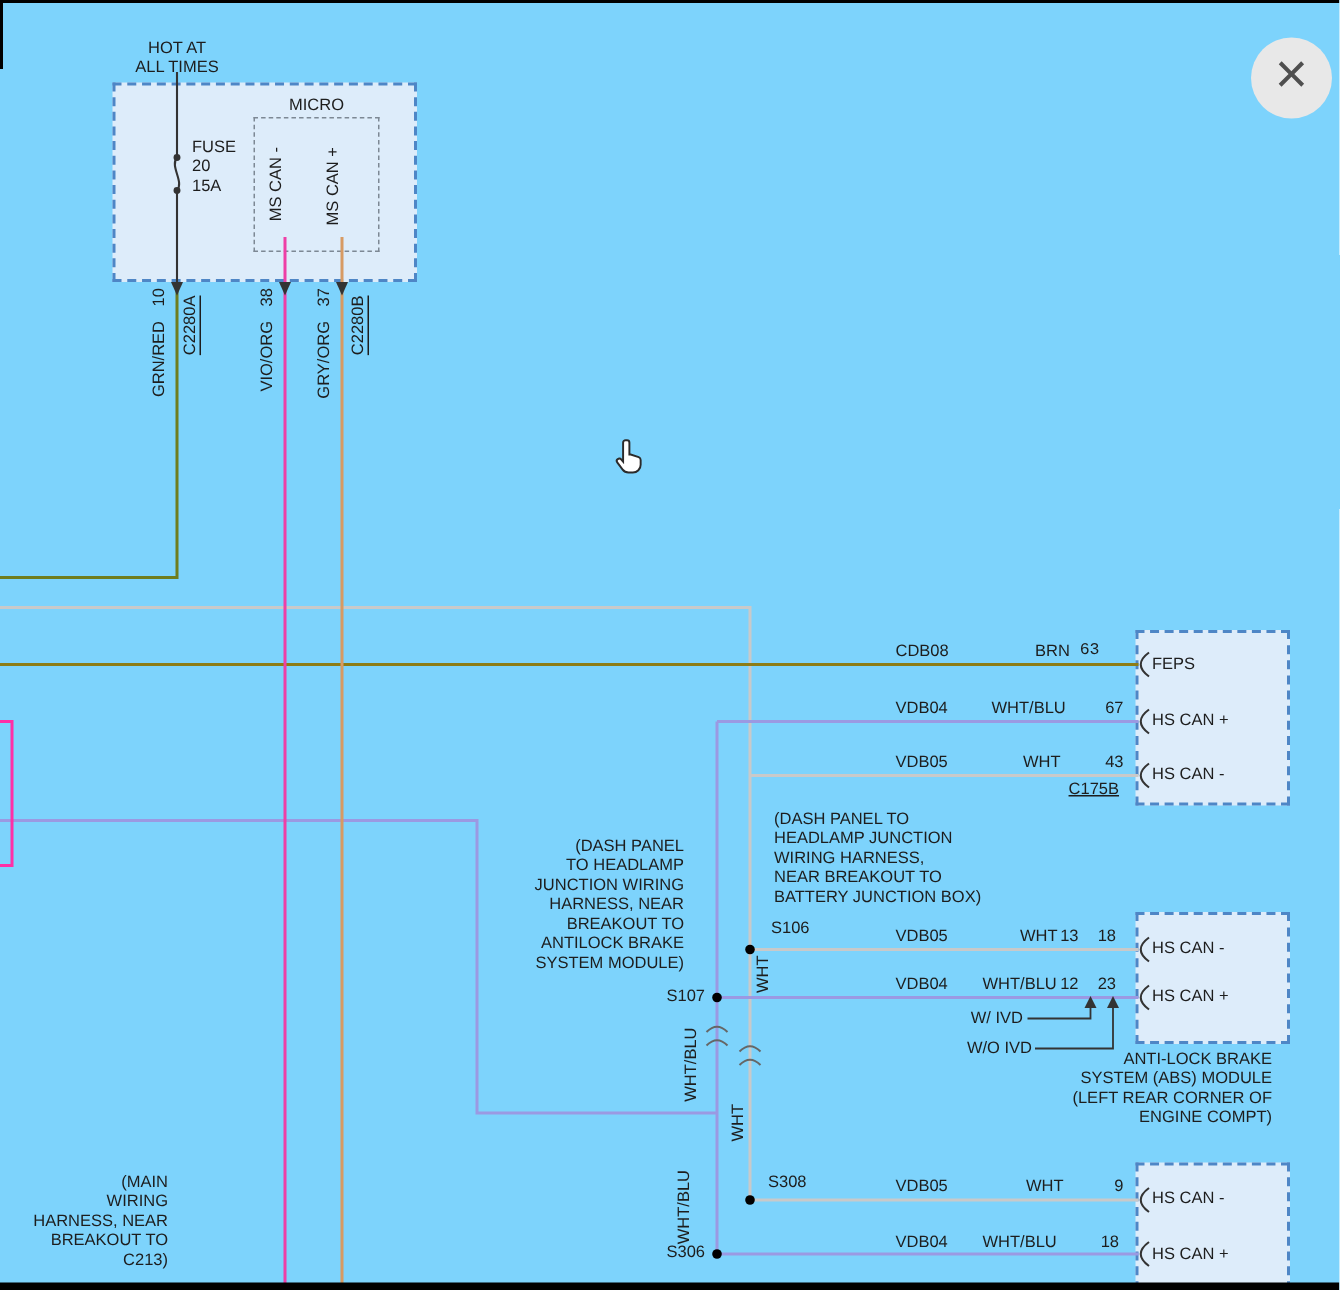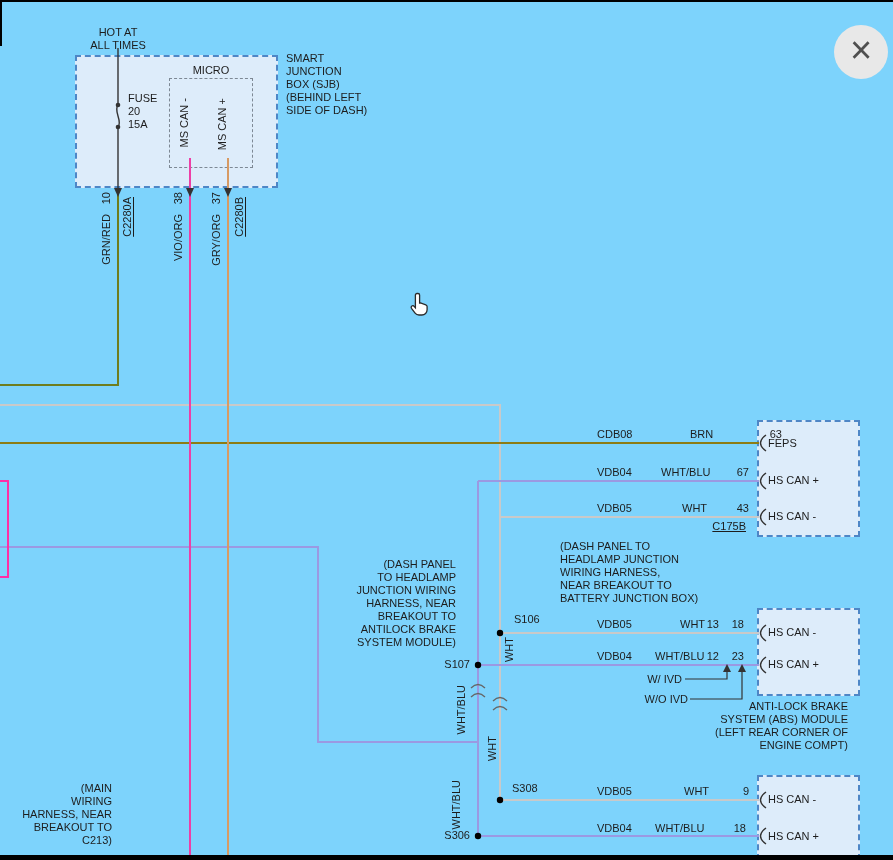--- a/index.html
+++ b/index.html
@@ -124,11 +124,6 @@
   <div class="lbl ctr" style="left:169px; top:64px; width:84px;">MICRO</div>
   <div class="vtext" style="left:178px; top:98px;">MS CAN -</div>
   <div class="vtext" style="left:216px; top:98px;">MS CAN +</div>
-  <div class="lbl ml" style="left:286px; top:52px;">SMART
-JUNCTION
-BOX (SJB)
-(BEHIND LEFT
-SIDE OF DASH)</div>
 
   <div class="vtext" style="left:100px; top:192px;">10</div>
   <div class="vtext" style="left:100px; top:214px;">GRN/RED</div>

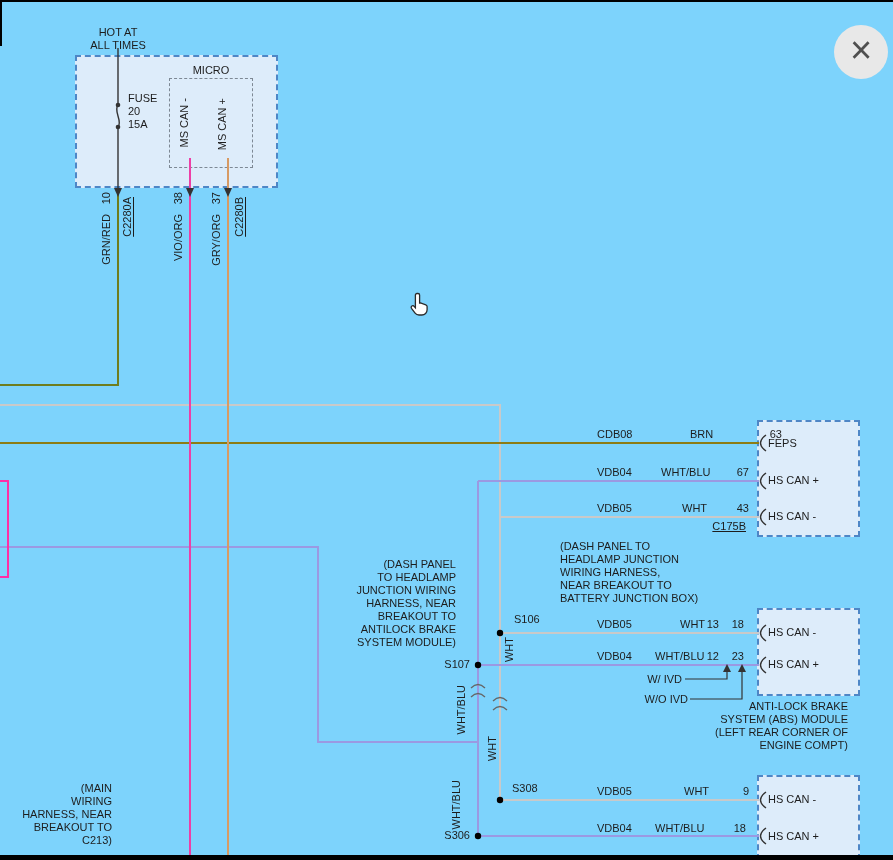--- a/index.html
+++ b/index.html
@@ -136,7 +136,7 @@
 
   <div class="lbl" style="left:597px; top:428px;">CDB08</div>
   <div class="lbl" style="left:690px; top:428px;">BRN</div>
-  <div class="lbl ra" style="left:764px; top:428px; width:18px;">63</div>
+  <div class="lbl ra" style="left:715px; top:428px; width:18px;font-family:Liberation Mono, monospace;">63</div>
 
   <div class="lbl" style="left:597px; top:466px;">VDB04</div>
   <div class="lbl" style="left:661px; top:466px;">WHT/BLU</div>

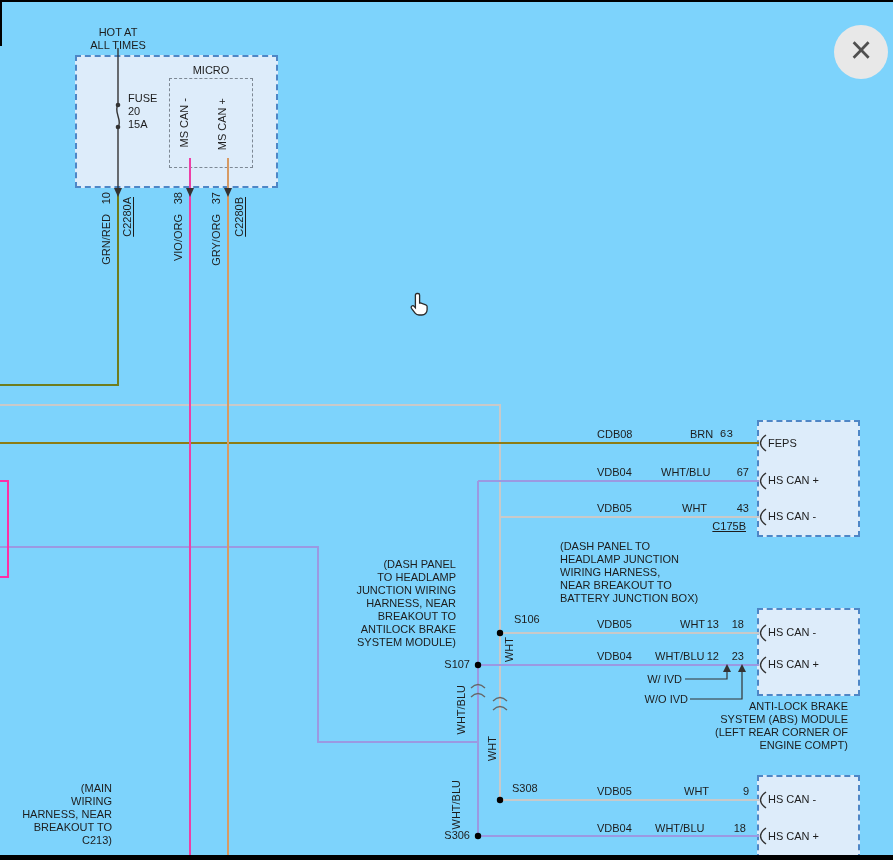--- a/index.html
+++ b/index.html
@@ -198,7 +198,7 @@
 BREAKOUT TO
 ANTILOCK BRAKE
 SYSTEM MODULE)</div>
-  <div class="lbl ml" style="left:516px; top:540px; width:170px;margin-left:44px;">(DASH PANEL TO
+  <div class="lbl ml" style="left:516px; top:540px; width:170px;">(DASH PANEL TO
 HEADLAMP JUNCTION
 WIRING HARNESS,
 NEAR BREAKOUT TO

